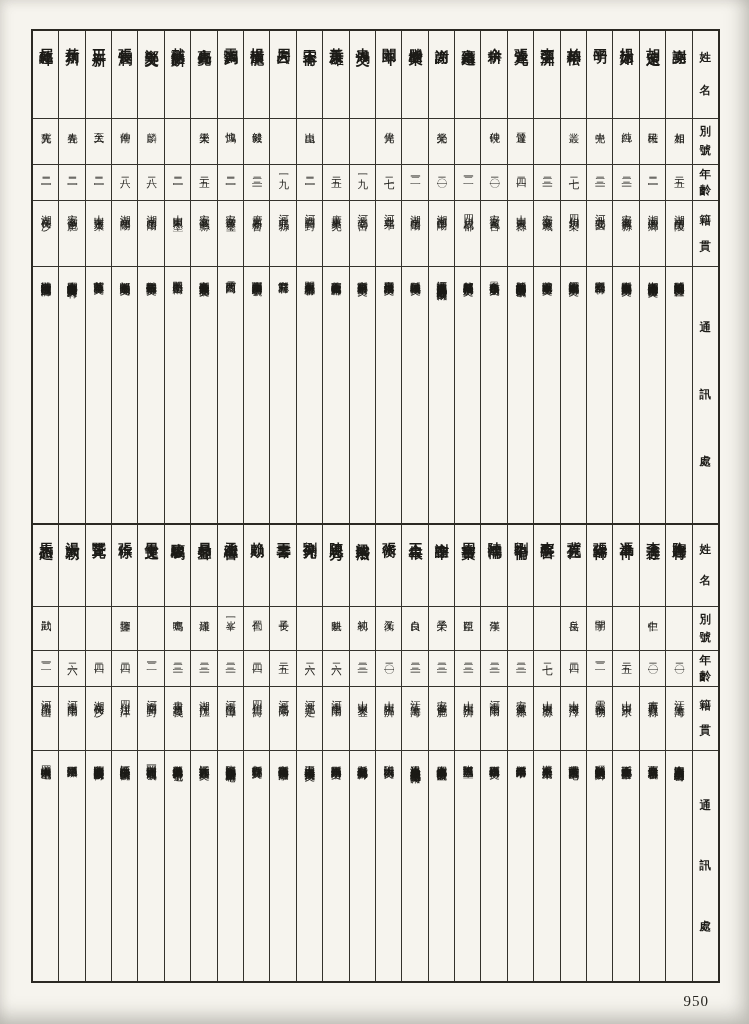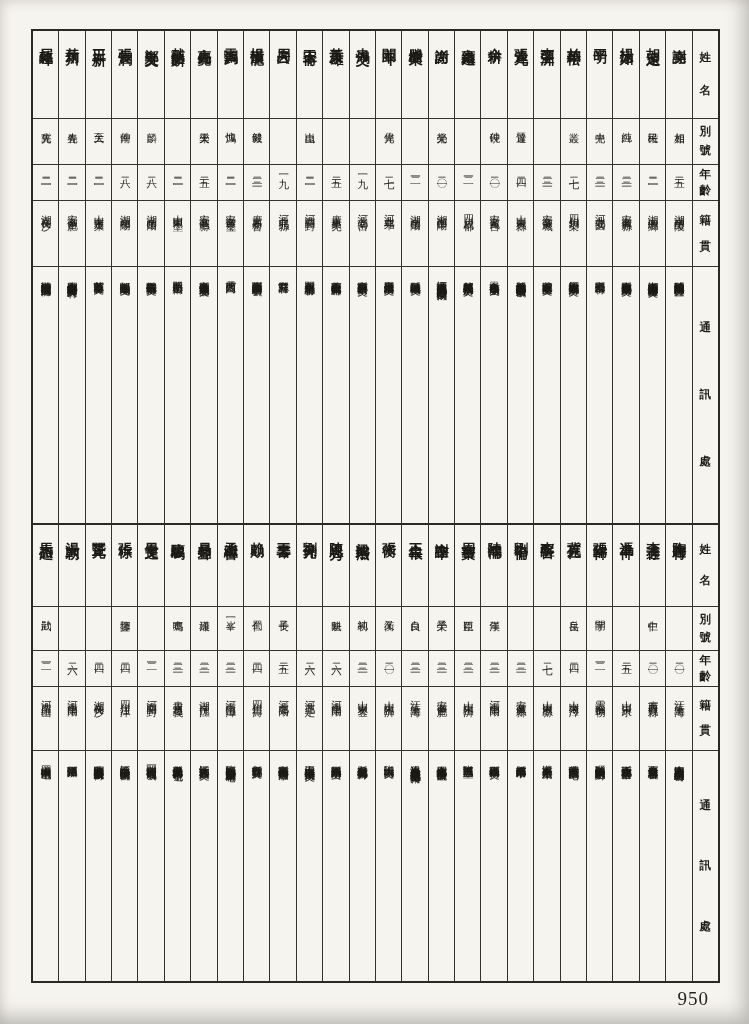--- a/index.html
+++ b/index.html
@@ -60,7 +60,7 @@
   .hchar { font-size:11.5px; font-weight:bold; line-height:1; }
   .page-number {
     position:absolute; right:40px; bottom:14px;
-    font-size:19px; letter-spacing:1px;
+    font-size:15px; letter-spacing:1px;
     color:#26241f;
   }
 </style>

